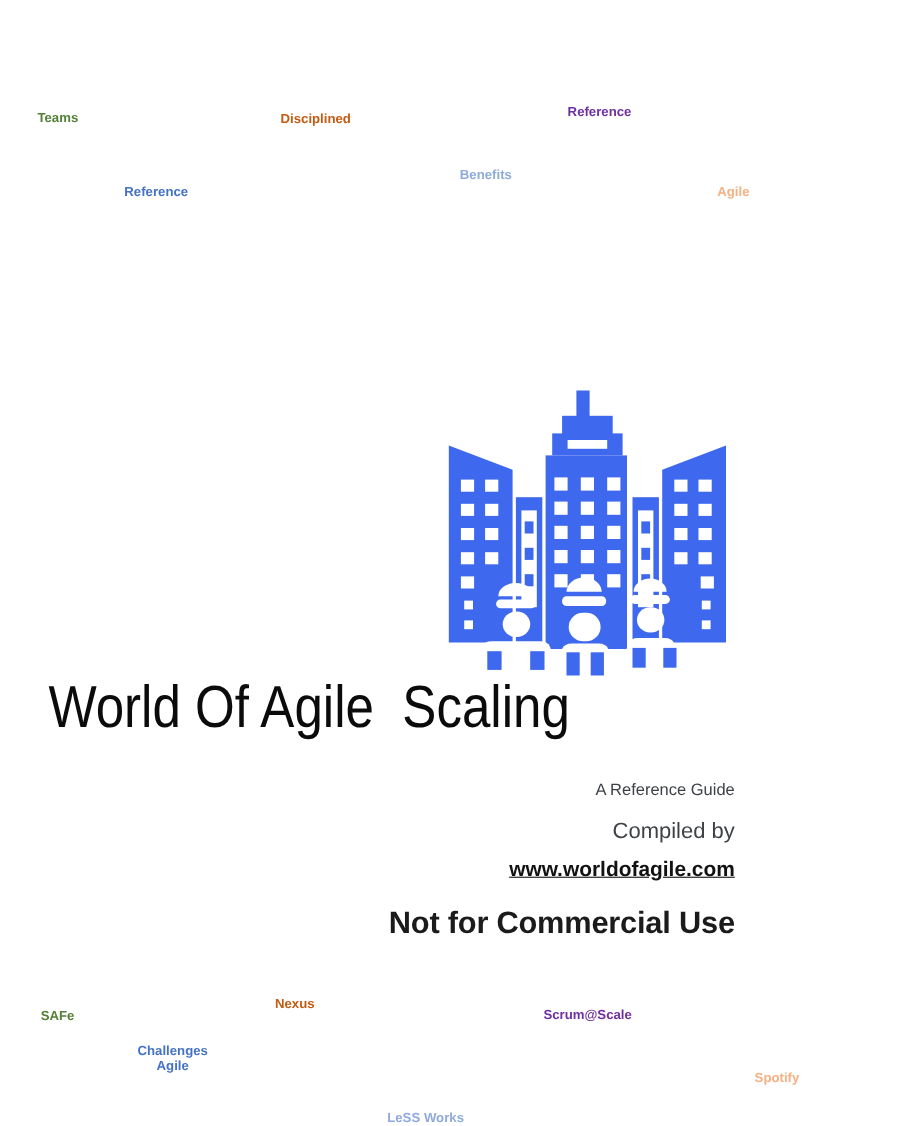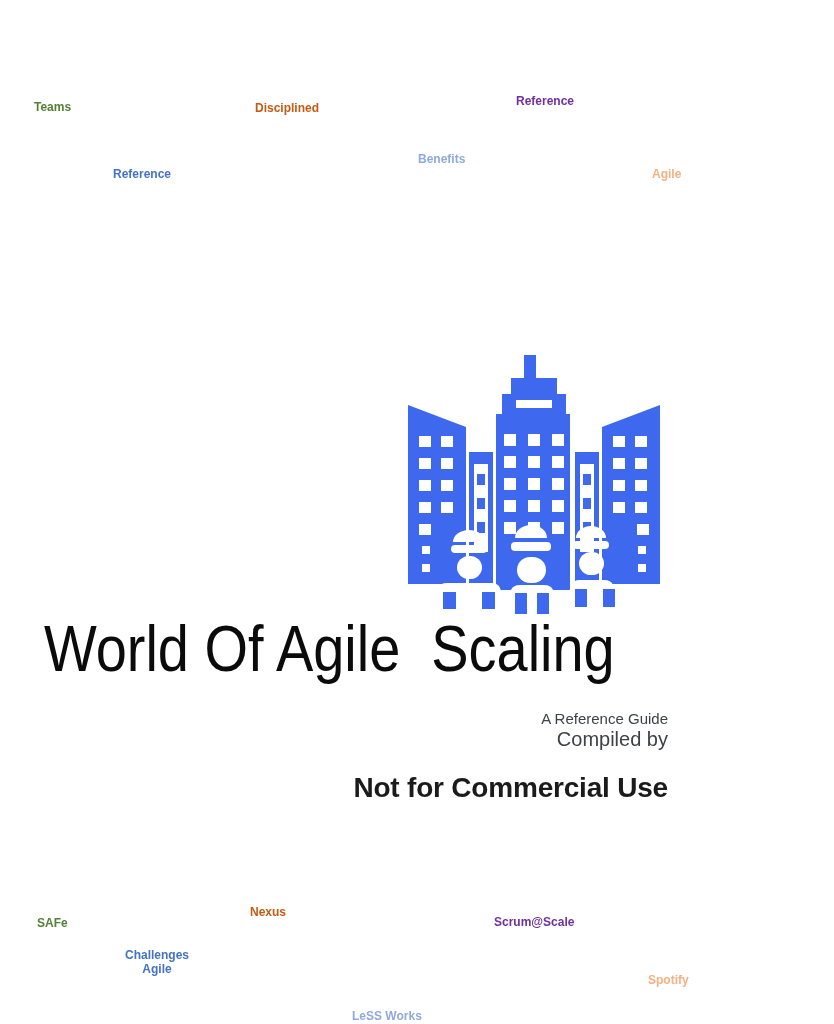--- a/index.html
+++ b/index.html
@@ -32,7 +32,7 @@
   
   .title{
     position:absolute;left:44px;top:616px;margin:0;
-    font-size:65px;font-weight:400;color:#0b0b0b;line-height:1;
+    font-size:54px;font-weight:400;color:#0b0b0b;line-height:1;
     white-space:pre;
   }
   .title .squeeze{display:inline-block;transform:scaleX(0.86);transform-origin:left top;}

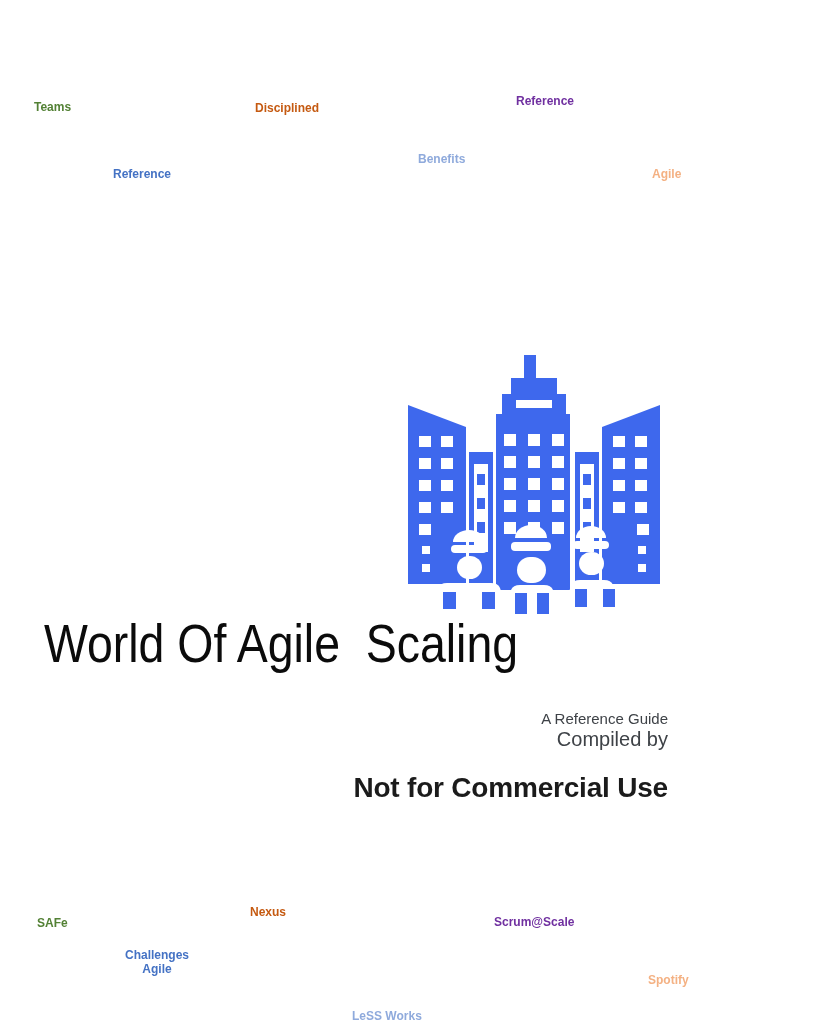--- a/index.html
+++ b/index.html
@@ -39,7 +39,7 @@
   
   .byline{position:absolute;right:166px;top:708px;text-align:right;}
   .byline .l1{font-size:15px;color:#3e4247;line-height:21px;}
-  .byline .l2{font-size:20px;color:#3e4247;line-height:21px;}
+  .byline .l2{font-size:20px;color:#3e4247;line-height:21px;margin-top:17px;}
   .byline .l3{
     font-size:19px;font-weight:bold;color:#121212;line-height:21px;margin-top:13px;
     text-decoration:underline;cursor:pointer;

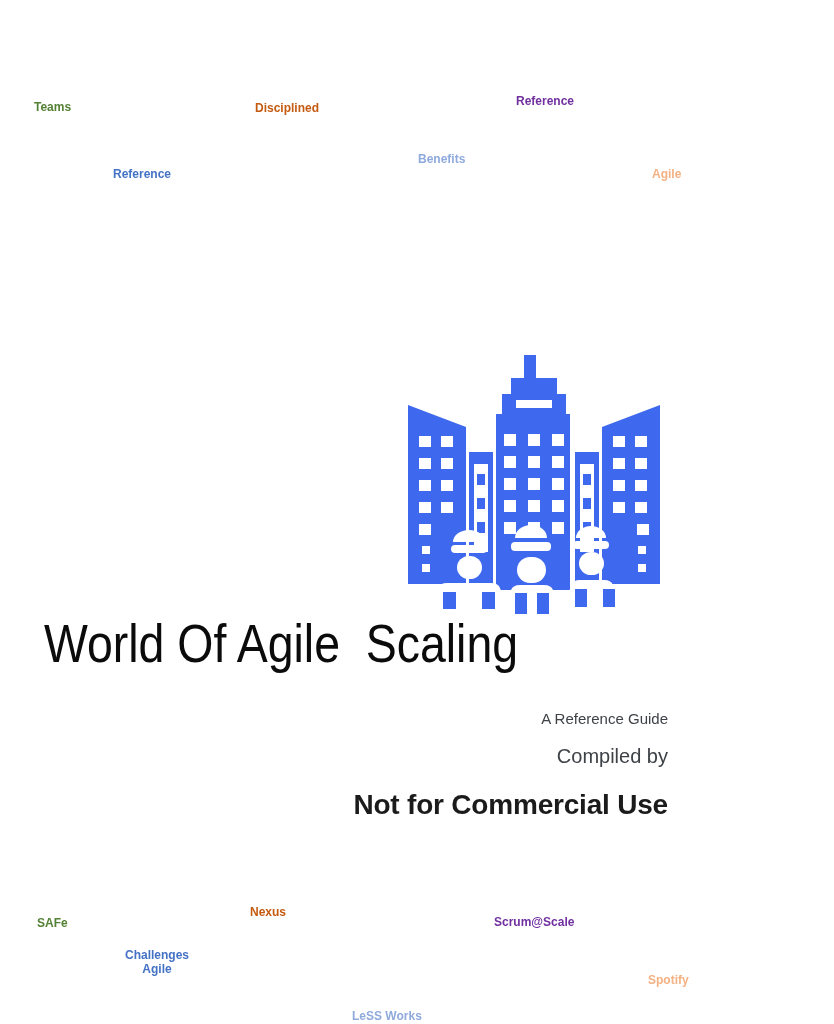--- a/index.html
+++ b/index.html
@@ -160,6 +160,7 @@
   <div class="byline">
     <div class="l1">A Reference Guide</div>
     <div class="l2">Compiled by</div>
+    <div class="l3">www.worldofagile.com</div>
     <div class="l4">Not for Commercial Use</div>
   </div>
 

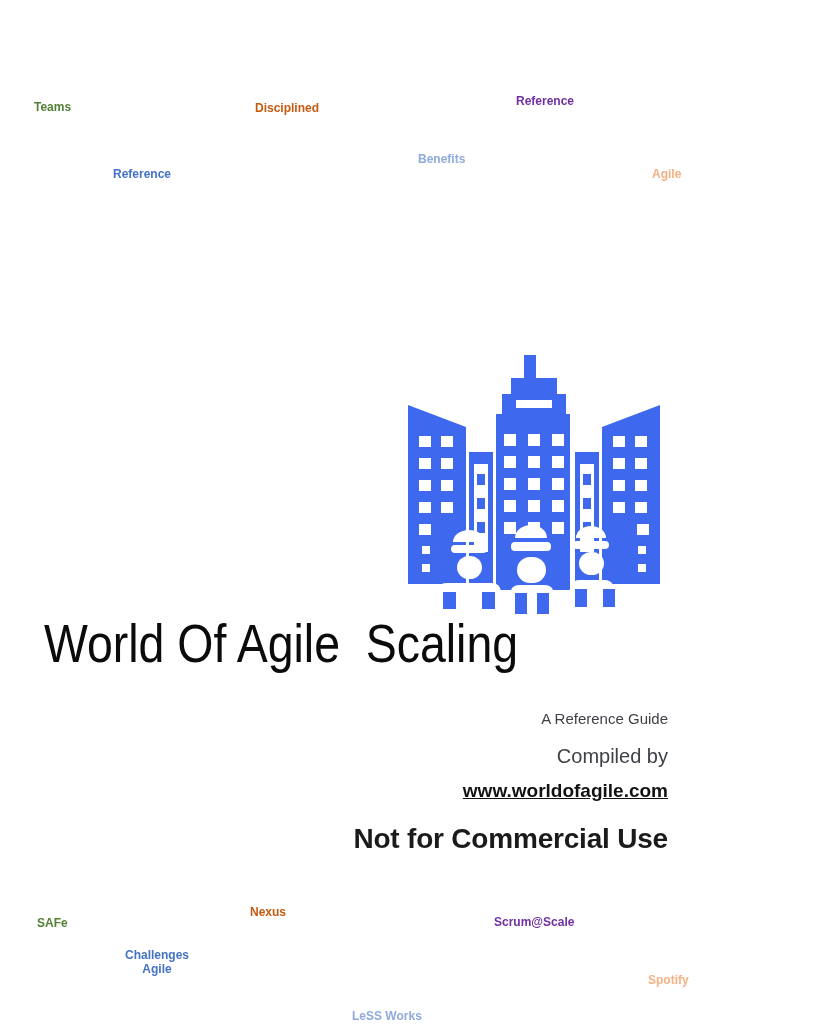--- a/index.html
+++ b/index.html
@@ -23,7 +23,7 @@
   .cb2{left:494px;top:916px;}
   .cb3{left:103px;top:949px;width:108px;text-align:center;}
   .cb4{left:352px;top:974px;}
-  .cb5{left:648px;top:974px;}
+  .cb5{left:686px;top:974px;}
   
   .logo{position:absolute;left:398px;top:352px;width:272px;height:262px;}
   .logo svg{display:block;width:100%;height:100%;}

